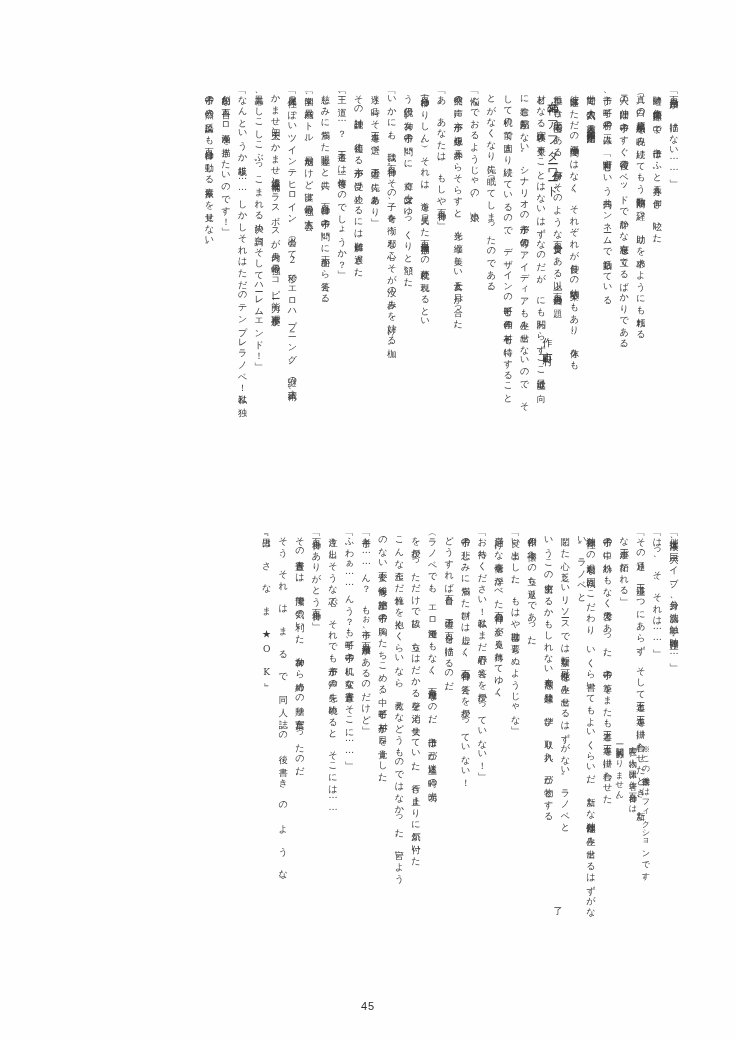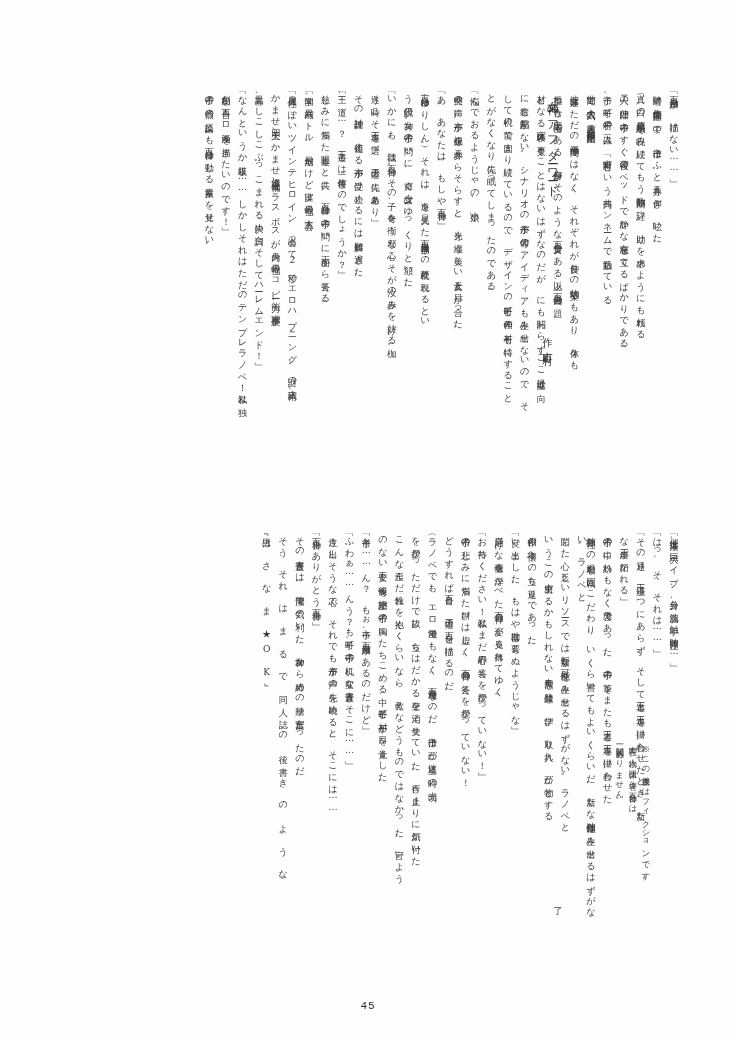--- a/index.html
+++ b/index.html
@@ -116,7 +116,7 @@
     right: 0;
     text-align: center;
     font-size: 11px;
-    font-family: Liberation Mono, monospace;
+    font-family: Liberation Sans, sans-serif;
     color: #2b2b2b;
     letter-spacing: 1px;
   }

